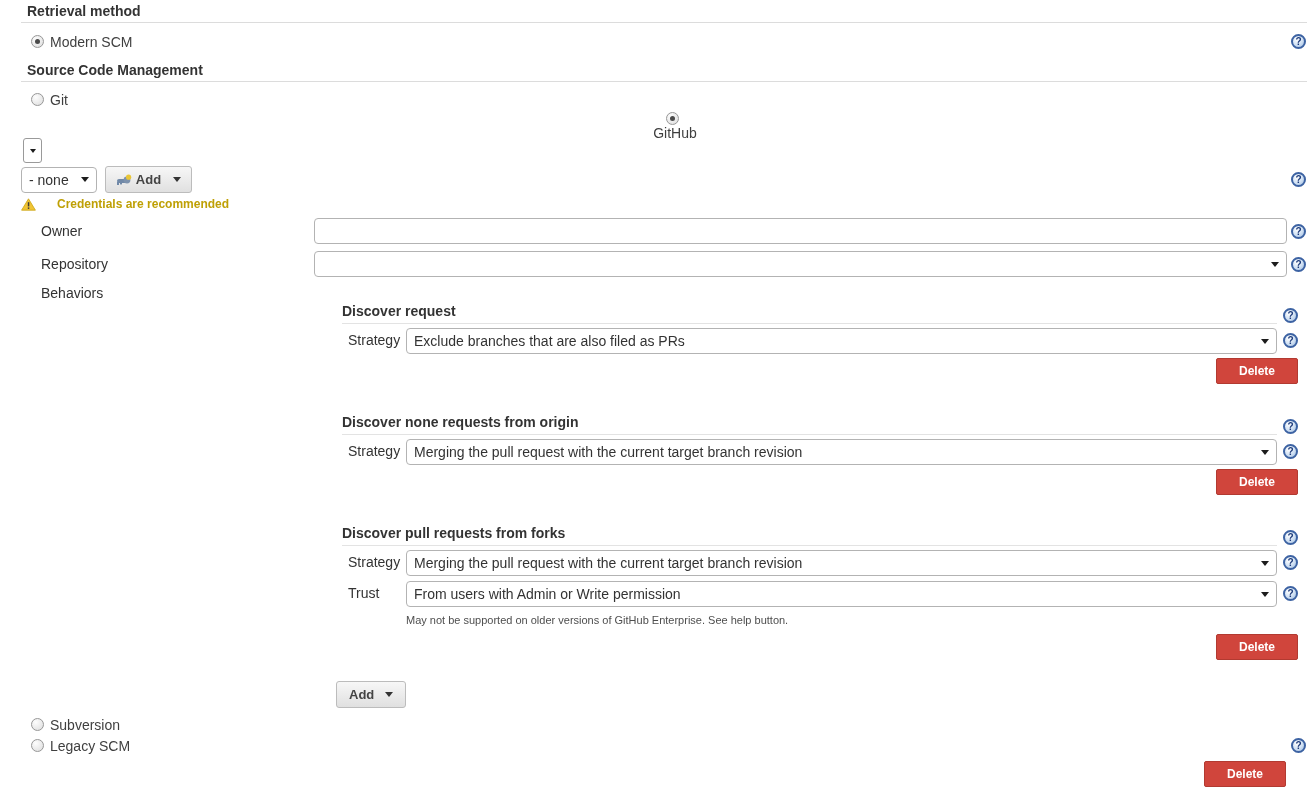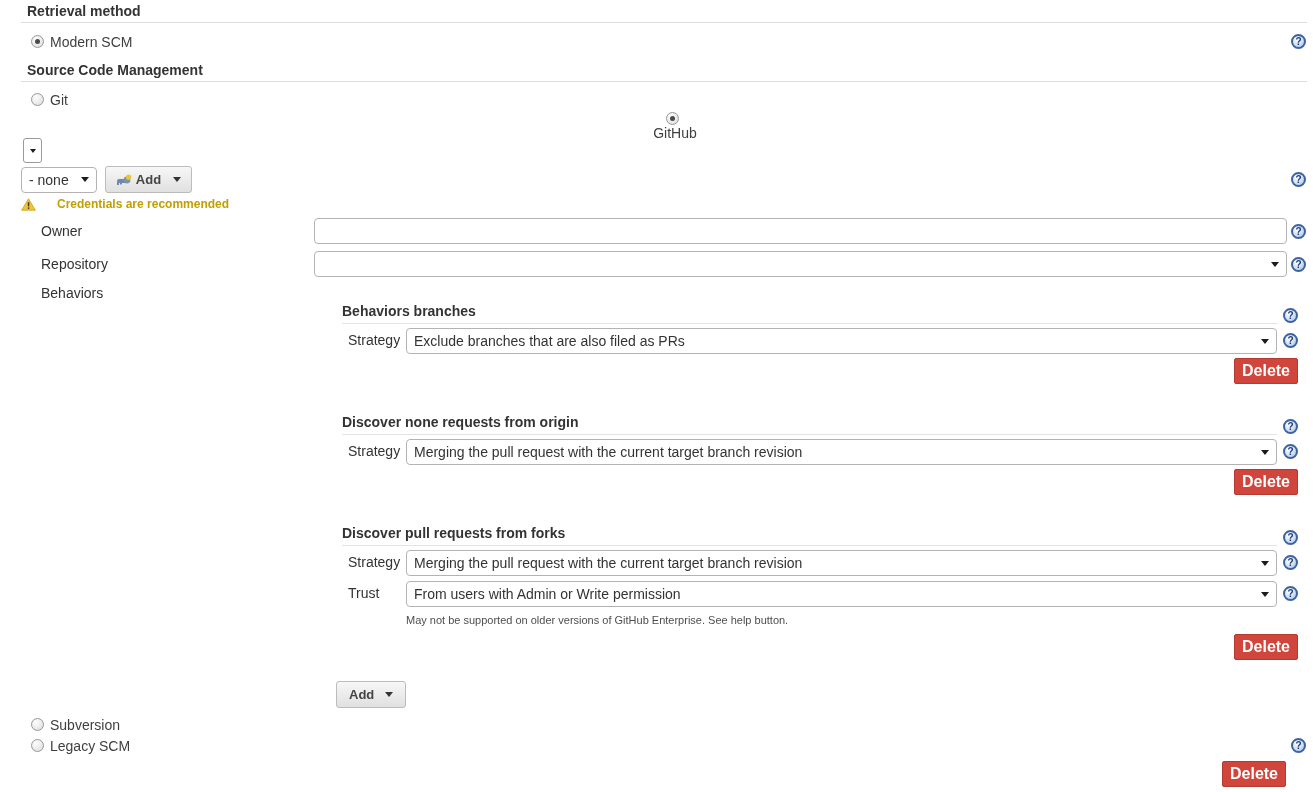--- a/index.html
+++ b/index.html
@@ -175,7 +175,7 @@
     
     <div class="bh-section" style="margin-top:2px;">
       <div class="bh-header">
-        <div class="bh-title">Behaviors branches</div>
+        <div class="bh-title">Discover request</div>
         <span class="help">?</span>
       </div>
       <div class="bh-row">

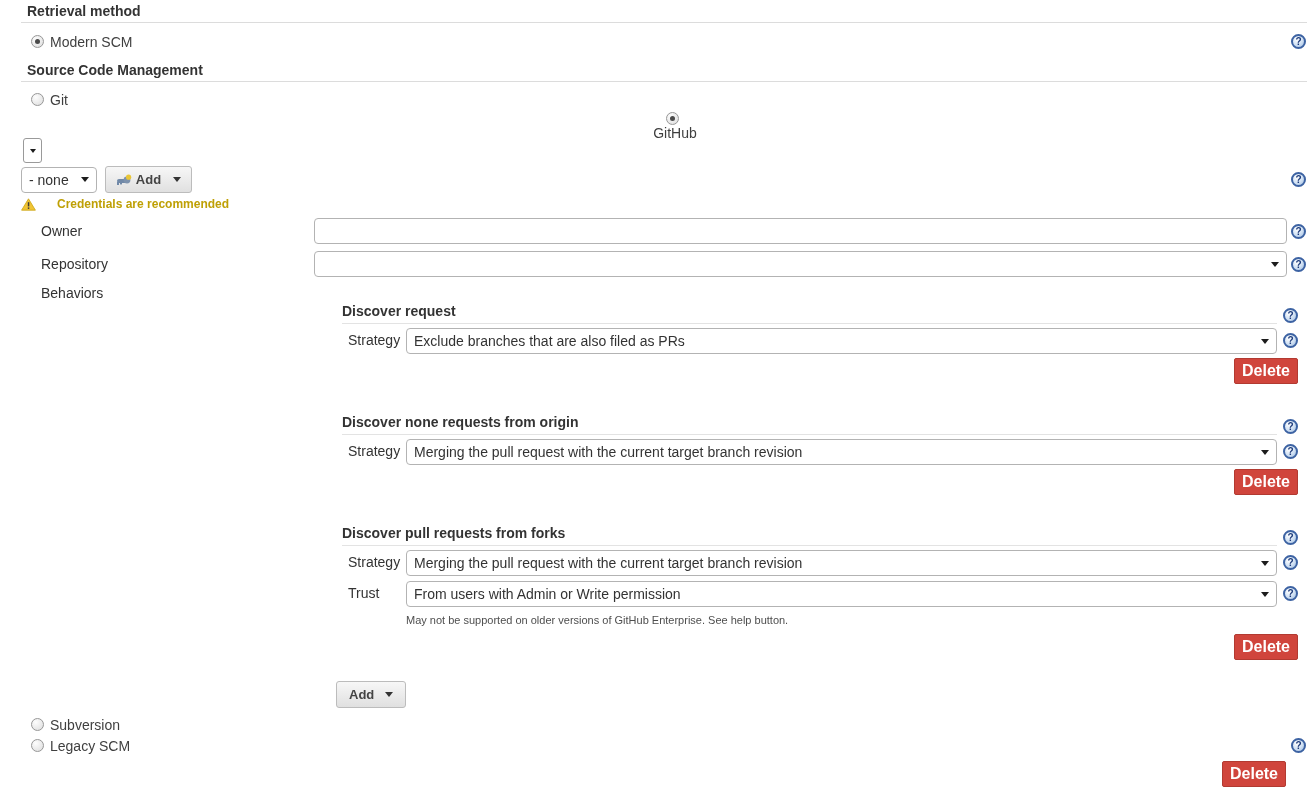--- a/index.html
+++ b/index.html
@@ -48,7 +48,7 @@
   .btn-gray .caret-down { border-top-color:#333; }
   .btn-red { display:inline-flex; align-items:center; justify-content:center;
     background:#d0453c; border:1px solid #b23a31; border-radius:2px;
-    width:64px; height:26px; font-size:16px; font-weight:bold; color:#fff; cursor:pointer; }
+    width:82px; height:26px; font-size:12px; font-weight:bold; color:#fff; cursor:pointer; }
 
   
   .warn-row { display:flex; align-items:center; margin-top:4px; }

